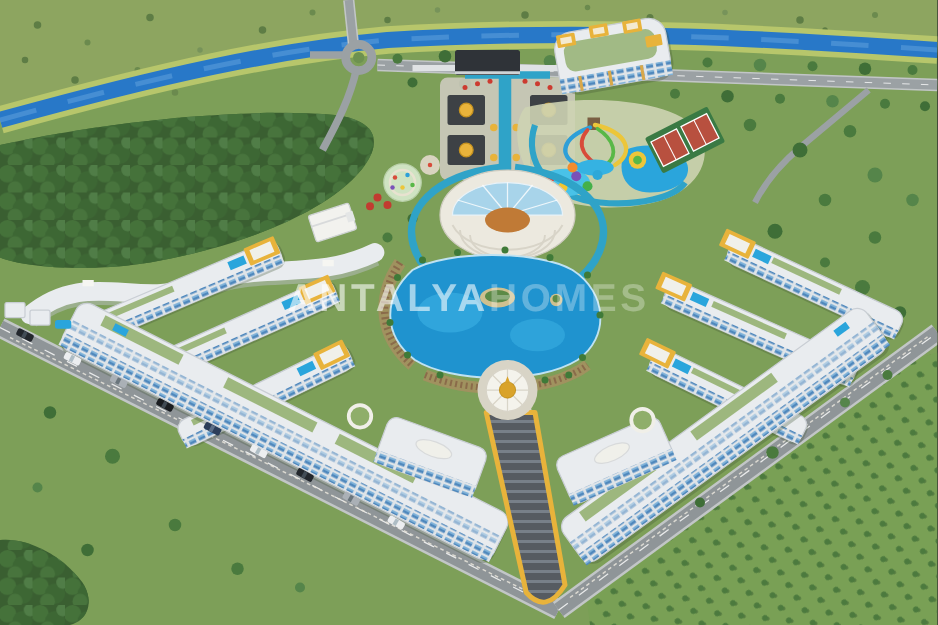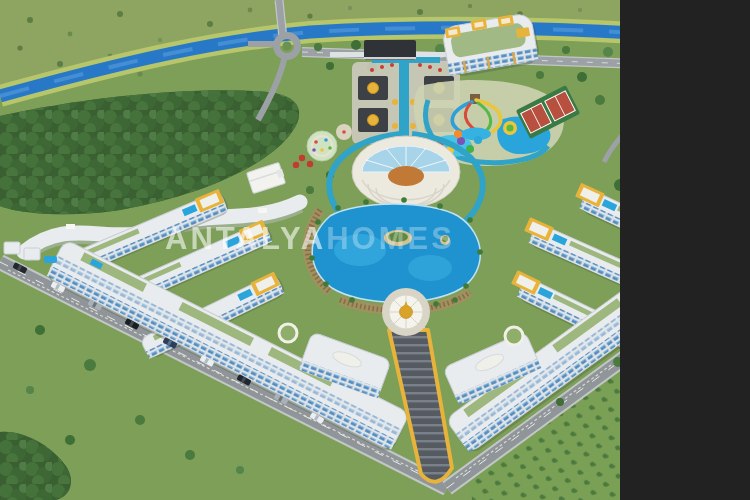--- a/index.html
+++ b/index.html
@@ -3,7 +3,7 @@
 <meta charset="utf-8">
 <style>
   html,body{margin:0;padding:0;background:#222;}
-  .stage{position:relative;width:620px;height:500px;overflow:hidden;background:#404040;
+  .stage{position:relative;width:750px;height:500px;overflow:hidden;background:#404040;
          font-family:"Liberation Sans",sans-serif;}
   .stage svg{display:block;}
   .watermark{position:absolute;top:223px;left:0;width:100%;text-align:center;

